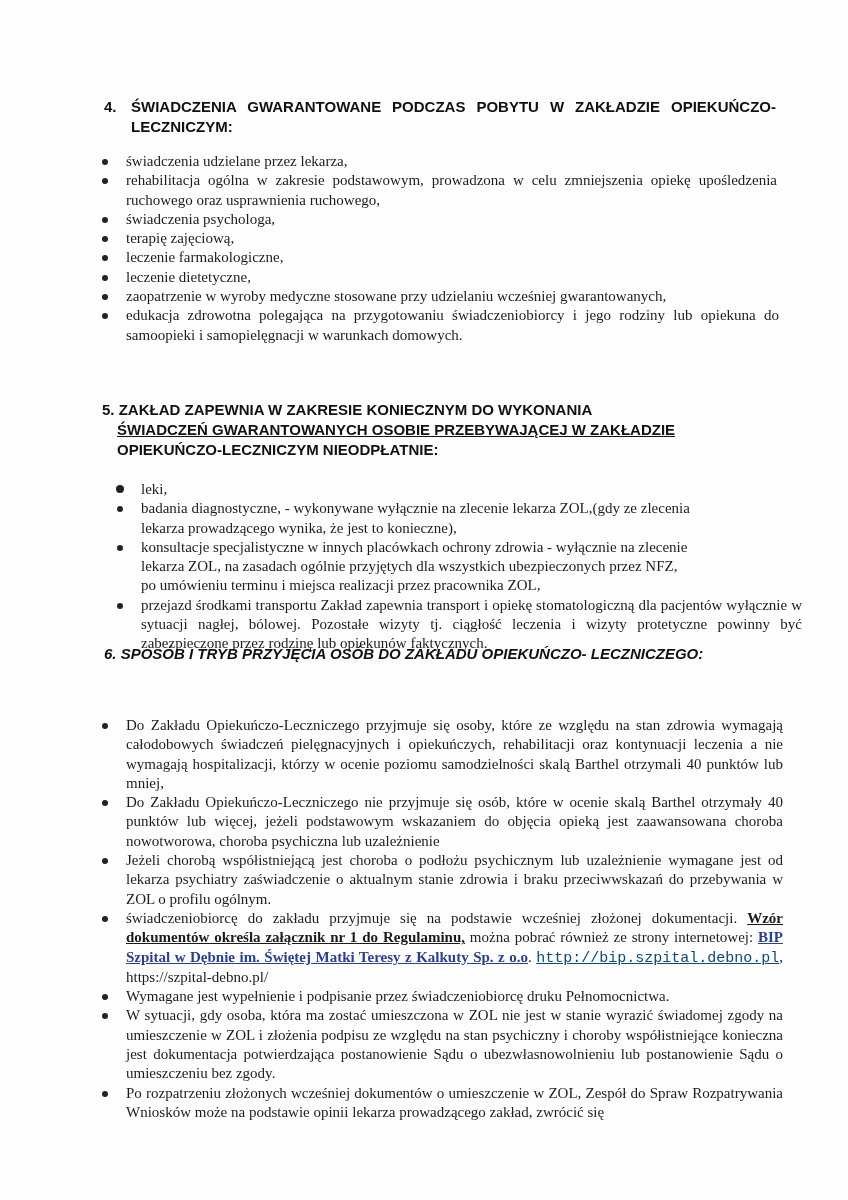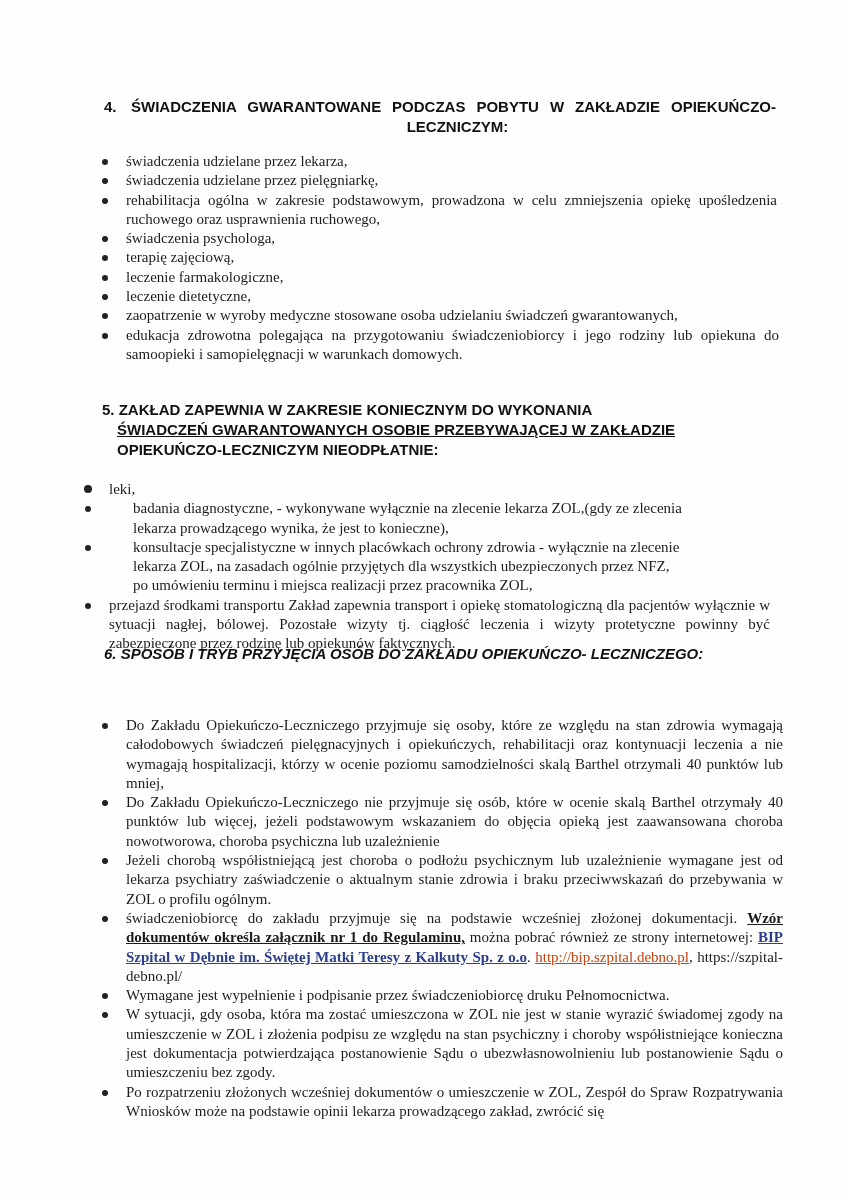--- a/index.html
+++ b/index.html
@@ -41,7 +41,7 @@
       <span style="width:27px;">4.</span>
       <span style="flex:1; text-align:justify; text-align-last:justify;">ŚWIADCZENIA GWARANTOWANE PODCZAS POBYTU W ZAKŁADZIE OPIEKUŃCZO-</span>
     </div>
-    <div style="padding-left:27px;text-align:center;">LECZNICZYM:</div>
+    <div style="padding-left:27px;">LECZNICZYM:</div>
   </div>
 
   <ul class="list" style="left:97px; top:152px; width:682px;">

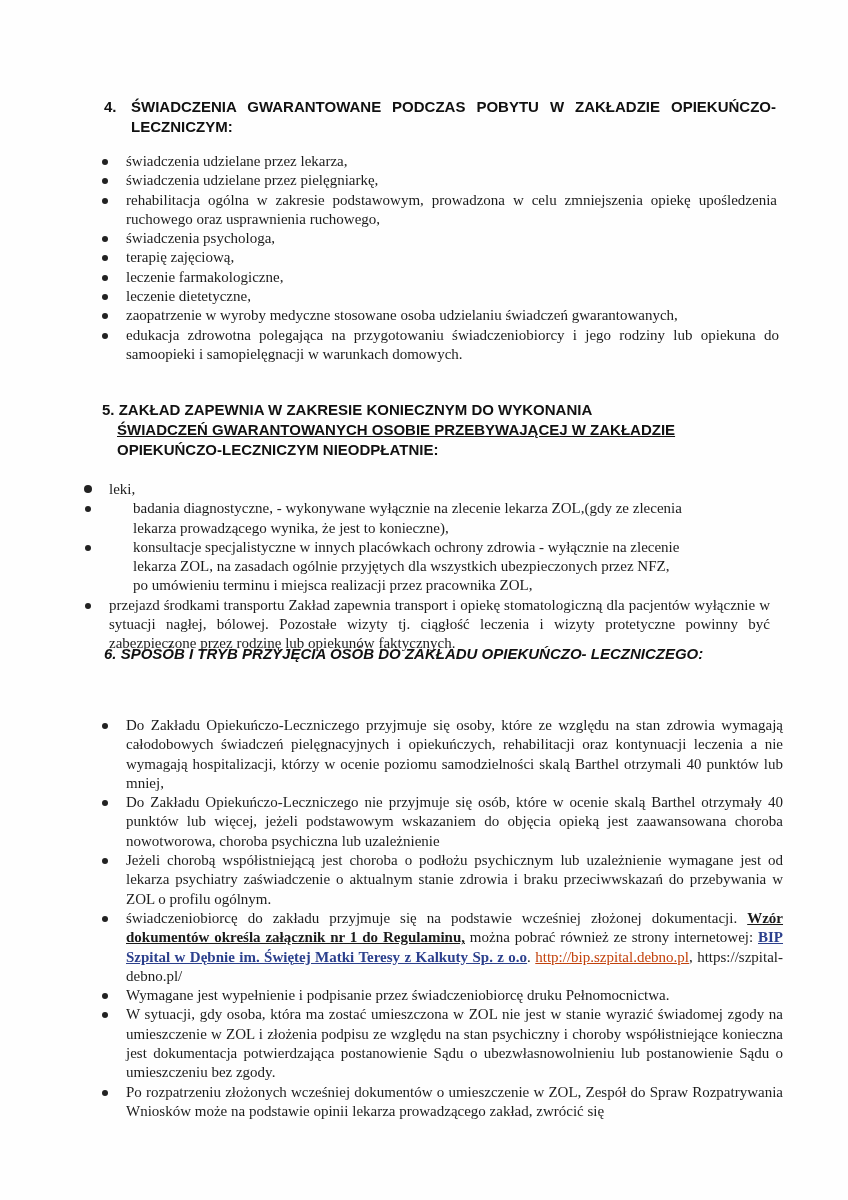--- a/index.html
+++ b/index.html
@@ -46,7 +46,6 @@
 
   <ul class="list" style="left:97px; top:152px; width:682px;">
     <li><span class="bullet"></span><span>świadczenia udzielane przez lekarza,</span></li>
-    <li><span class="bullet"></span><span>świadczenia udzielane przez pielęgniarkę,</span></li>
     <li class="justify" style="padding-right:2px;"><span class="bullet"></span><span>rehabilitacja ogólna w zakresie podstawowym, prowadzona w celu zmniejszenia opiekę upośledzenia ruchowego oraz usprawnienia ruchowego,</span></li>
     <li><span class="bullet"></span><span>świadczenia psychologa,</span></li>
     <li><span class="bullet"></span><span>terapię zajęciową,</span></li>

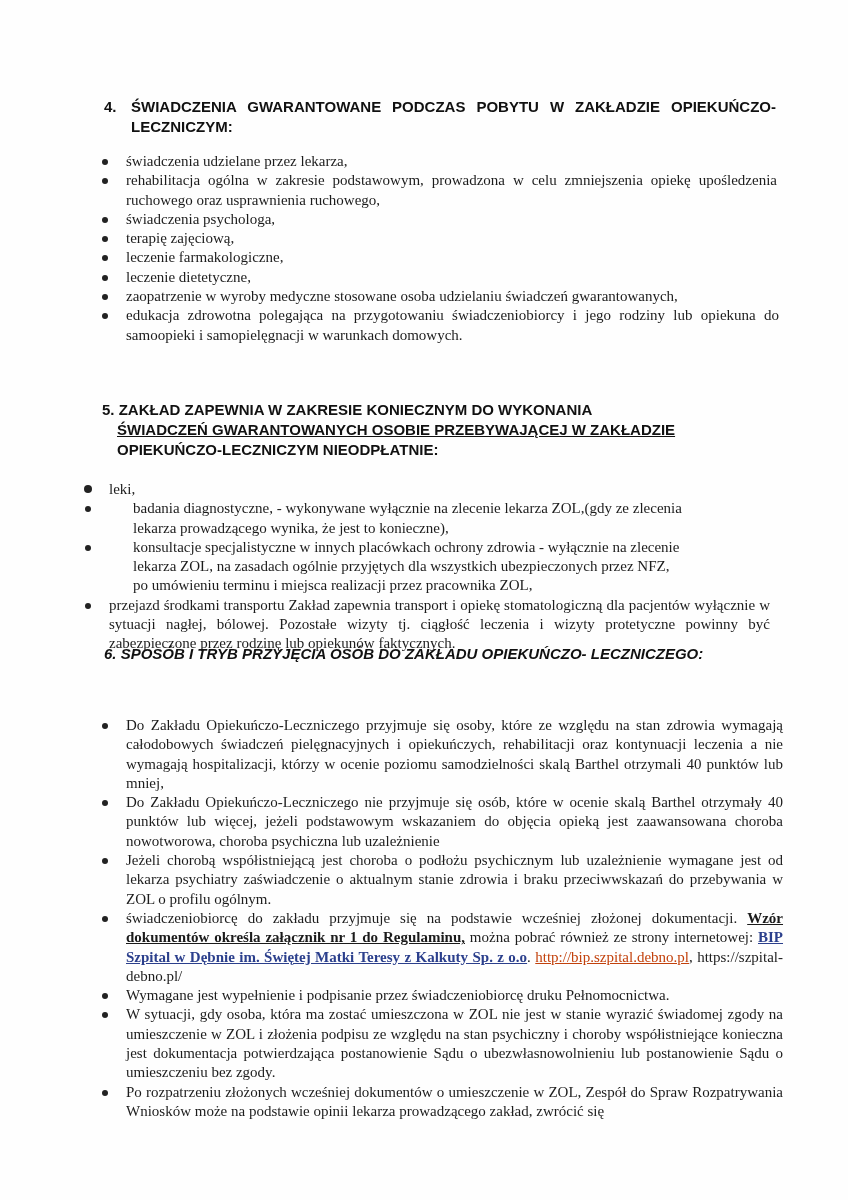--- a/index.html
+++ b/index.html
@@ -51,7 +51,7 @@
     <li><span class="bullet"></span><span>terapię zajęciową,</span></li>
     <li><span class="bullet"></span><span>leczenie farmakologiczne,</span></li>
     <li><span class="bullet"></span><span>leczenie dietetyczne,</span></li>
-    <li><span class="bullet"></span><span>zaopatrzenie w wyroby medyczne stosowane osoba udzielaniu świadczeń gwarantowanych,</span></li>
+    <li><span class="bullet"></span><span>zaopatrzenie w wyroby medyczne stosowane przy udzielaniu wcześniej gwarantowanych,</span></li>
     <li class="justify"><span class="bullet"></span><span>edukacja zdrowotna polegająca na przygotowaniu świadczeniobiorcy i jego rodziny lub opiekuna do samoopieki i samopielęgnacji w warunkach domowych.</span></li>
   </ul>
 

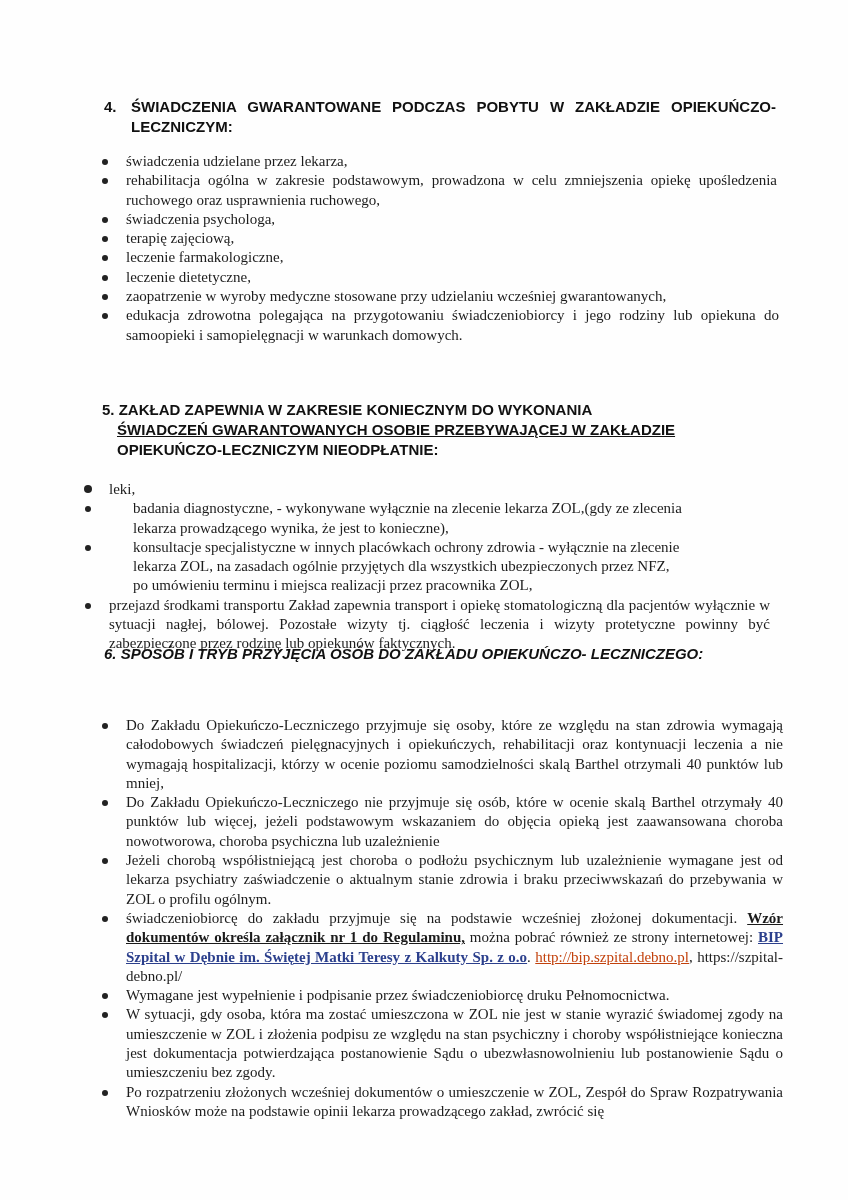--- a/index.html
+++ b/index.html
@@ -61,7 +61,7 @@
     <div style="padding-left:15px;">OPIEKUŃCZO-LECZNICZYM NIEODPŁATNIE:</div>
   </div>
 
-  <ul class="list" style="left:80px; top:480px; width:690px;">
+  <ul class="list" style="left:112px; top:480px; width:690px;">
     <li><span class="bullet big"></span><span>leki,</span></li>
     <li>
       <span class="bullet"></span>

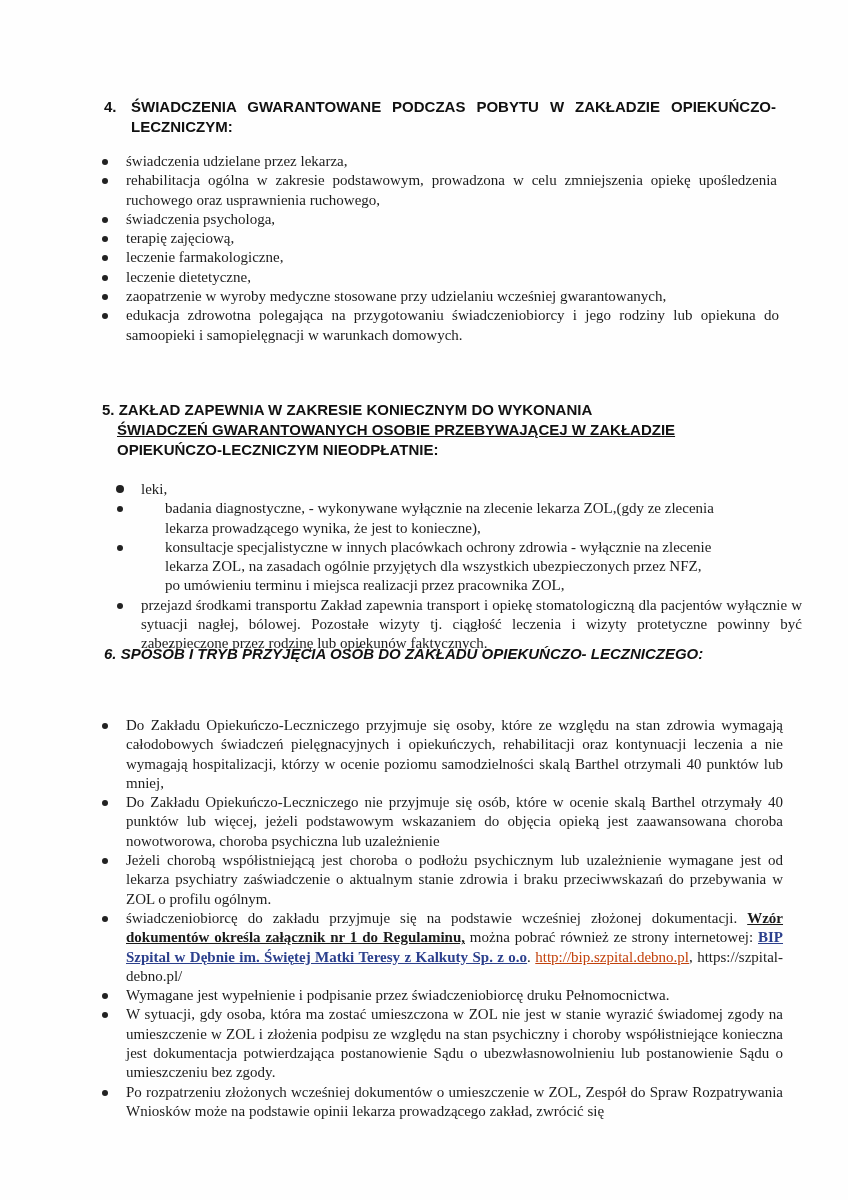--- a/index.html
+++ b/index.html
@@ -26,7 +26,7 @@
   .list li .bullet.big { width: 8px; height: 8px; top: 5px; left: 4px; }
   .justify { text-align: justify; text-align-last: left; }
   .justify-all { text-align: justify; }
-  .ind { display: block; margin-left: 24px; }
+  .ind { display: block; }
   .link-bold { font-weight: bold; text-decoration: underline; color: #1a1a1a; }
   .link-blue { font-weight: bold; text-decoration: underline; color: #2b3f8c; }
   .link-url { text-decoration: underline; color: #c2410c; }

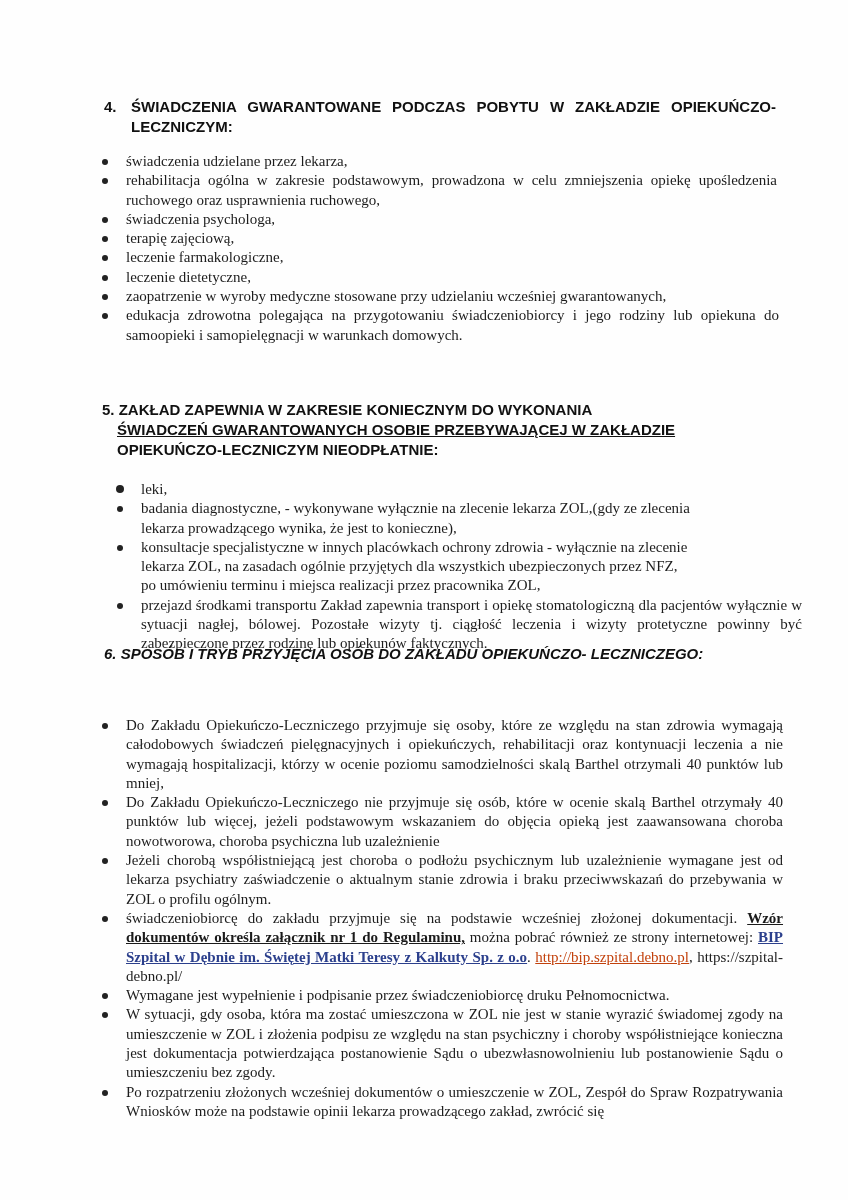--- a/index.html
+++ b/index.html
@@ -29,7 +29,7 @@
   .ind { display: block; }
   .link-bold { font-weight: bold; text-decoration: underline; color: #1a1a1a; }
   .link-blue { font-weight: bold; text-decoration: underline; color: #2b3f8c; }
-  .link-url { text-decoration: underline; color: #c2410c; }
+  .link-url { text-decoration: underline; color: #0c4a6e; font-family: Liberation Mono, monospace; }
 </style>
 </head>
 <body>

